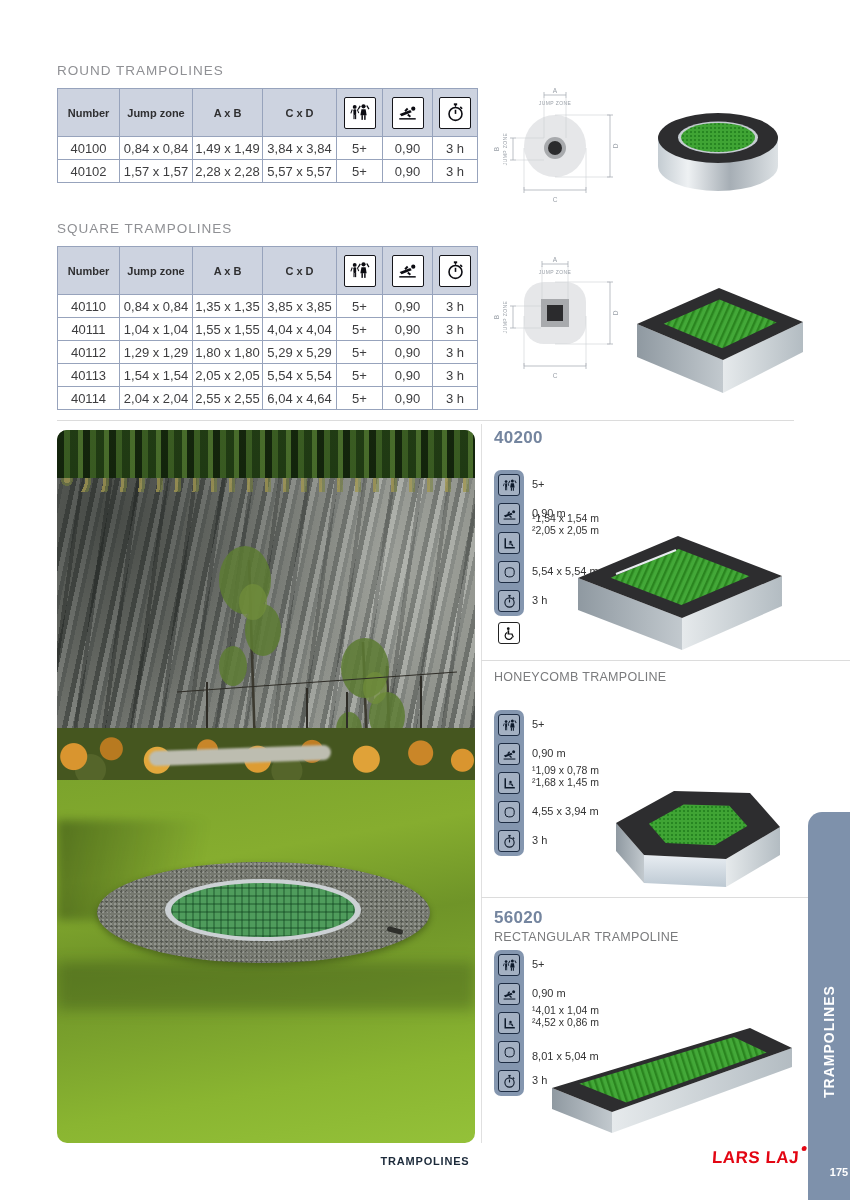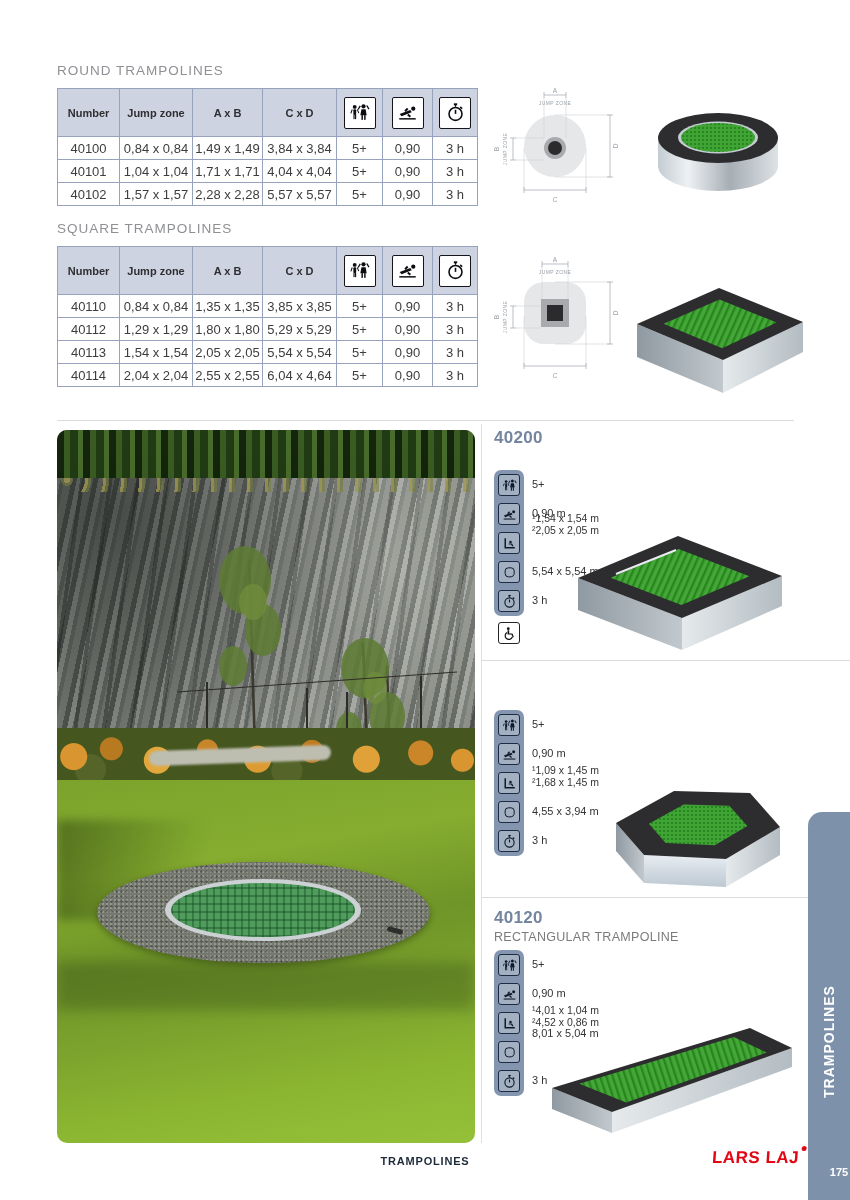--- a/index.html
+++ b/index.html
@@ -240,15 +240,6 @@
           <td>0,84 x 0,84</td>
         <td>1,49 x 1,49</td>
           <td>3,84 x 3,84</td>
-        <td>5+</td>
-          <td>0,90</td>
-        <td>3 h</td>
-        </tr>
-      <tr>
-        <td>40101</td>
-          <td>1,04 x 1,04</td>
-        <td>1,71 x 1,71</td>
-          <td>4,04 x 4,04</td>
         <td>5+</td>
           <td>0,90</td>
         <td>3 h</td>

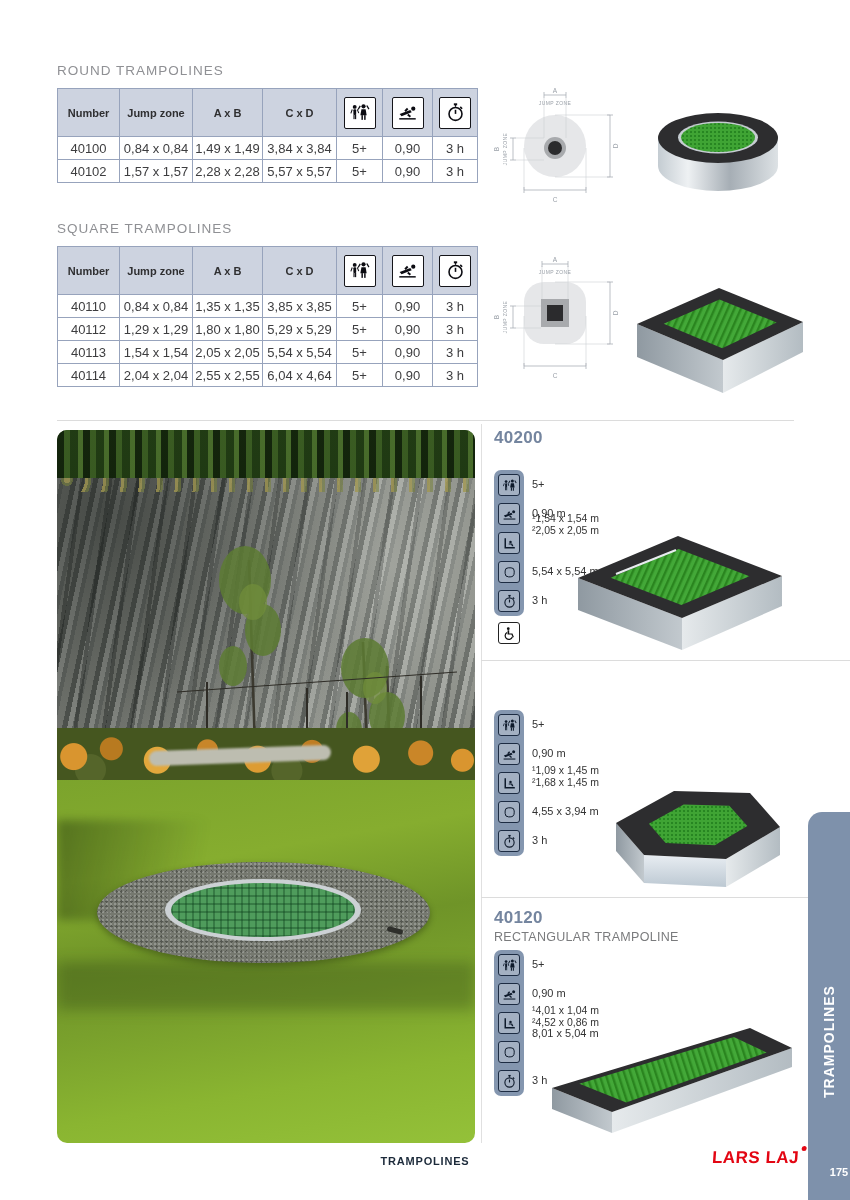--- a/index.html
+++ b/index.html
@@ -329,6 +329,15 @@
         <td>3 h</td>
         </tr>
       <tr>
+        <td>40111</td>
+          <td>1,04 x 1,04</td>
+        <td>1,55 x 1,55</td>
+          <td>4,04 x 4,04</td>
+        <td>5+</td>
+          <td>0,90</td>
+        <td>3 h</td>
+        </tr>
+      <tr>
         <td>40112</td>
           <td>1,29 x 1,29</td>
         <td>1,80 x 1,80</td>

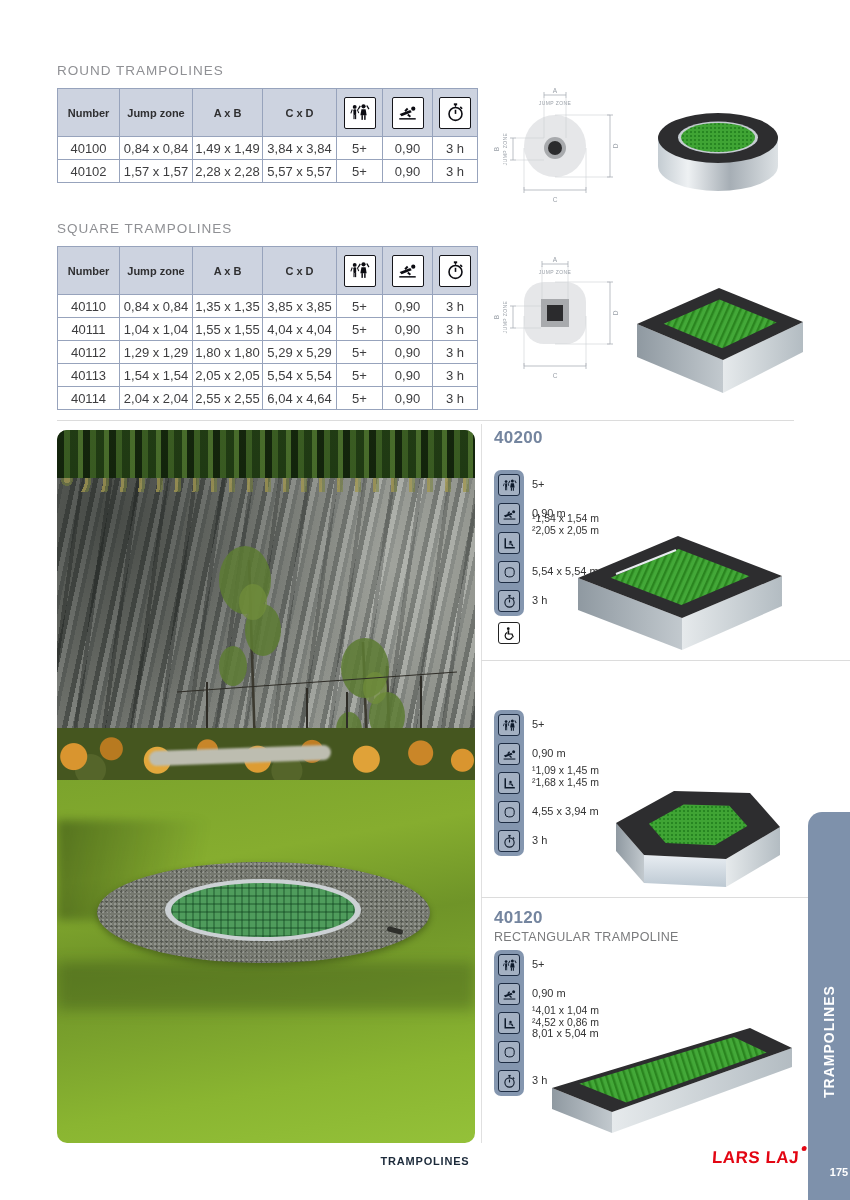--- a/index.html
+++ b/index.html
@@ -492,6 +492,7 @@
   <div class="hr-line" style="left:481px;top:660px;width:369px"></div>
 
   <div class="product" style="top:668px;height:229px">
+    <div class="p-name">HONEYCOMB TRAMPOLINE</div>
     <div class="strip">
       <span class="sico" style="top:4px">
           <svg>

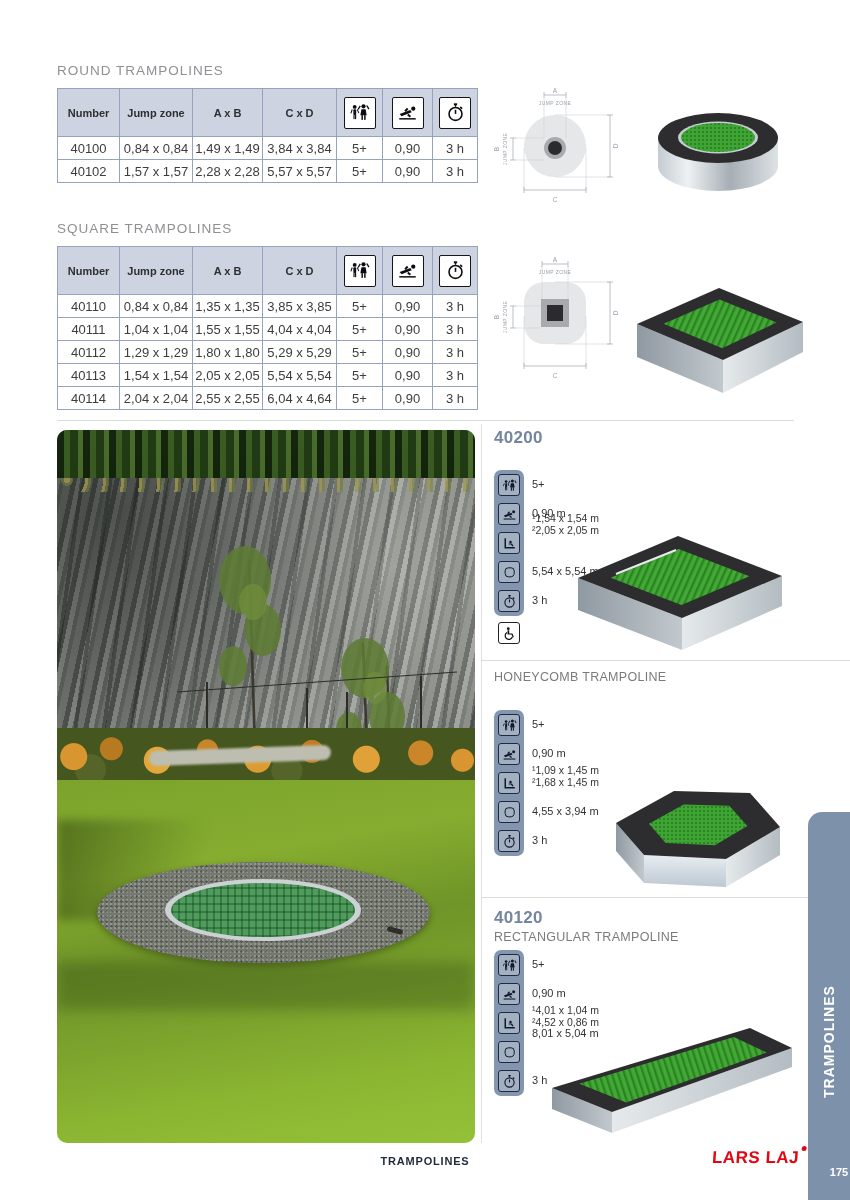--- a/index.html
+++ b/index.html
@@ -523,7 +523,7 @@
     <div class="v" style="top:50px">5+</div>
     <div class="v" style="top:79px">0,90 m</div>
     <div class="v two" style="top:97px">
-      <span>¹1,09 x 1,45 m</span>
+      <span>¹1,09 x 0,78 m</span>
       <span>²1,68 x 1,45 m</span>
     </div>
     <div class="v" style="top:137px">4,55 x 3,94 m</div>

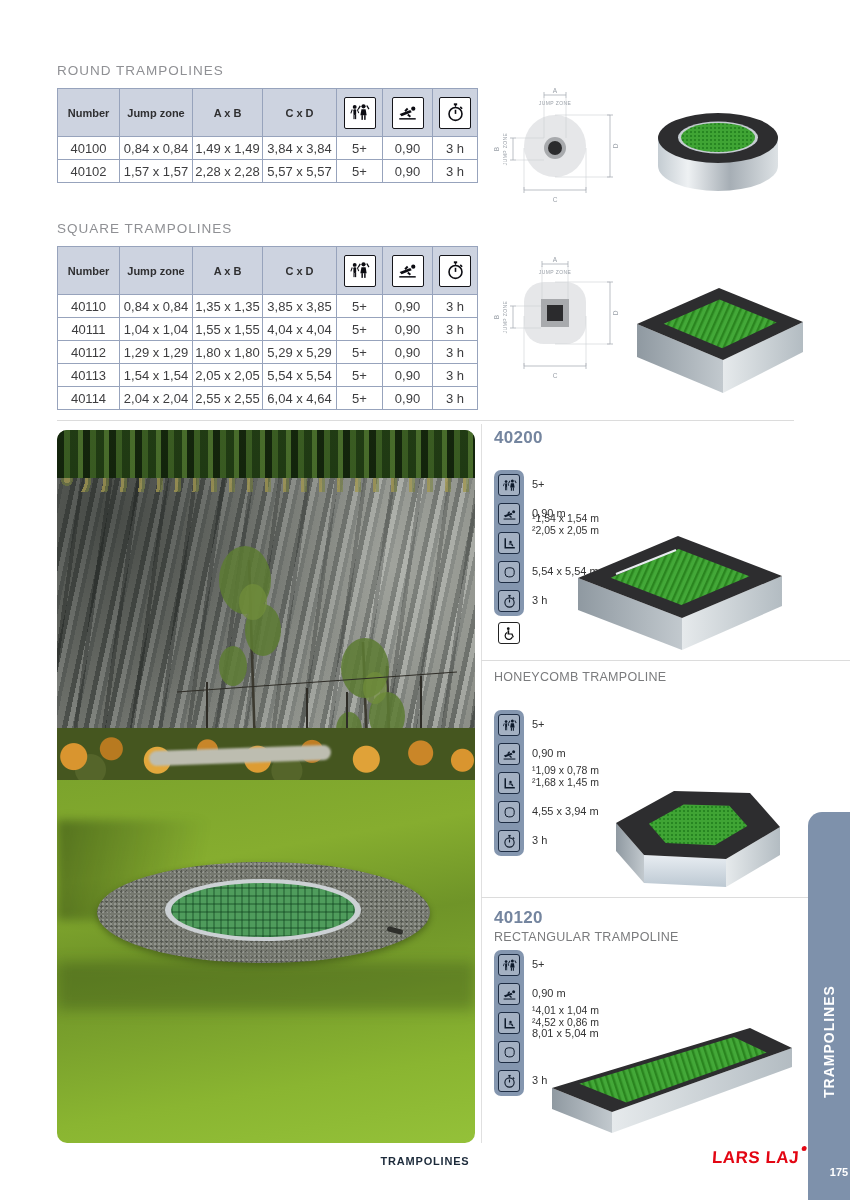--- a/index.html
+++ b/index.html
@@ -540,7 +540,7 @@
   <div class="hr-line" style="left:481px;top:897px;width:327px"></div>
 
   <div class="product" style="top:908px;height:240px">
-    <div class="p-num">40120</div>
+    <div class="p-num">56020</div>
     <div class="p-name">RECTANGULAR TRAMPOLINE</div>
     <div class="strip">
       <span class="sico" style="top:4px">

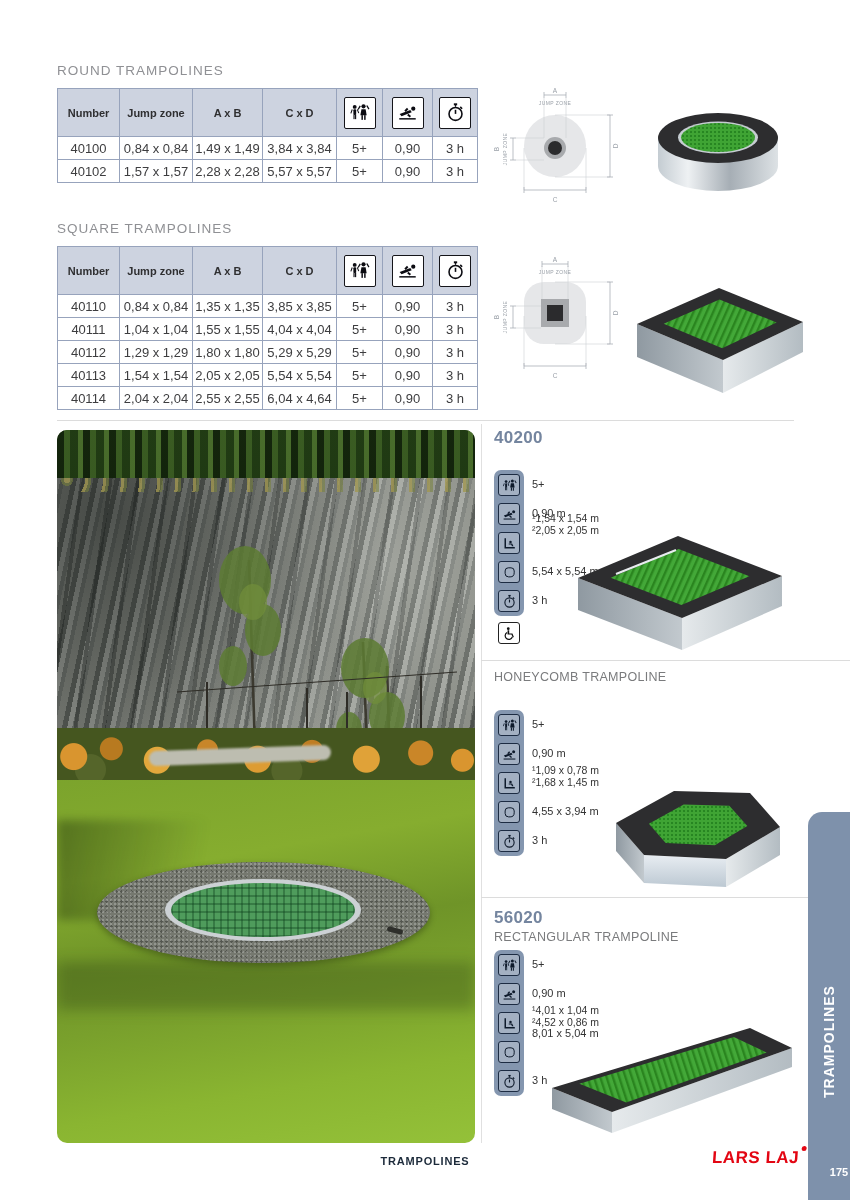--- a/index.html
+++ b/index.html
@@ -575,7 +575,7 @@
       <span>¹4,01 x 1,04 m</span>
       <span>²4,52 x 0,86 m</span>
     </div>
-    <div class="v" style="top:119px">8,01 x 5,04 m</div>
+    <div class="v" style="top:142px">8,01 x 5,04 m</div>
     <div class="v" style="top:166px">3 h</div>
     <svg class="render" style="left:46px;top:104px" width="260" height="130" viewBox="0 0 260 130">
       <polygon points="12,76 72,100 72,121 12,97" fill="url(#gMetalL)"></polygon>

